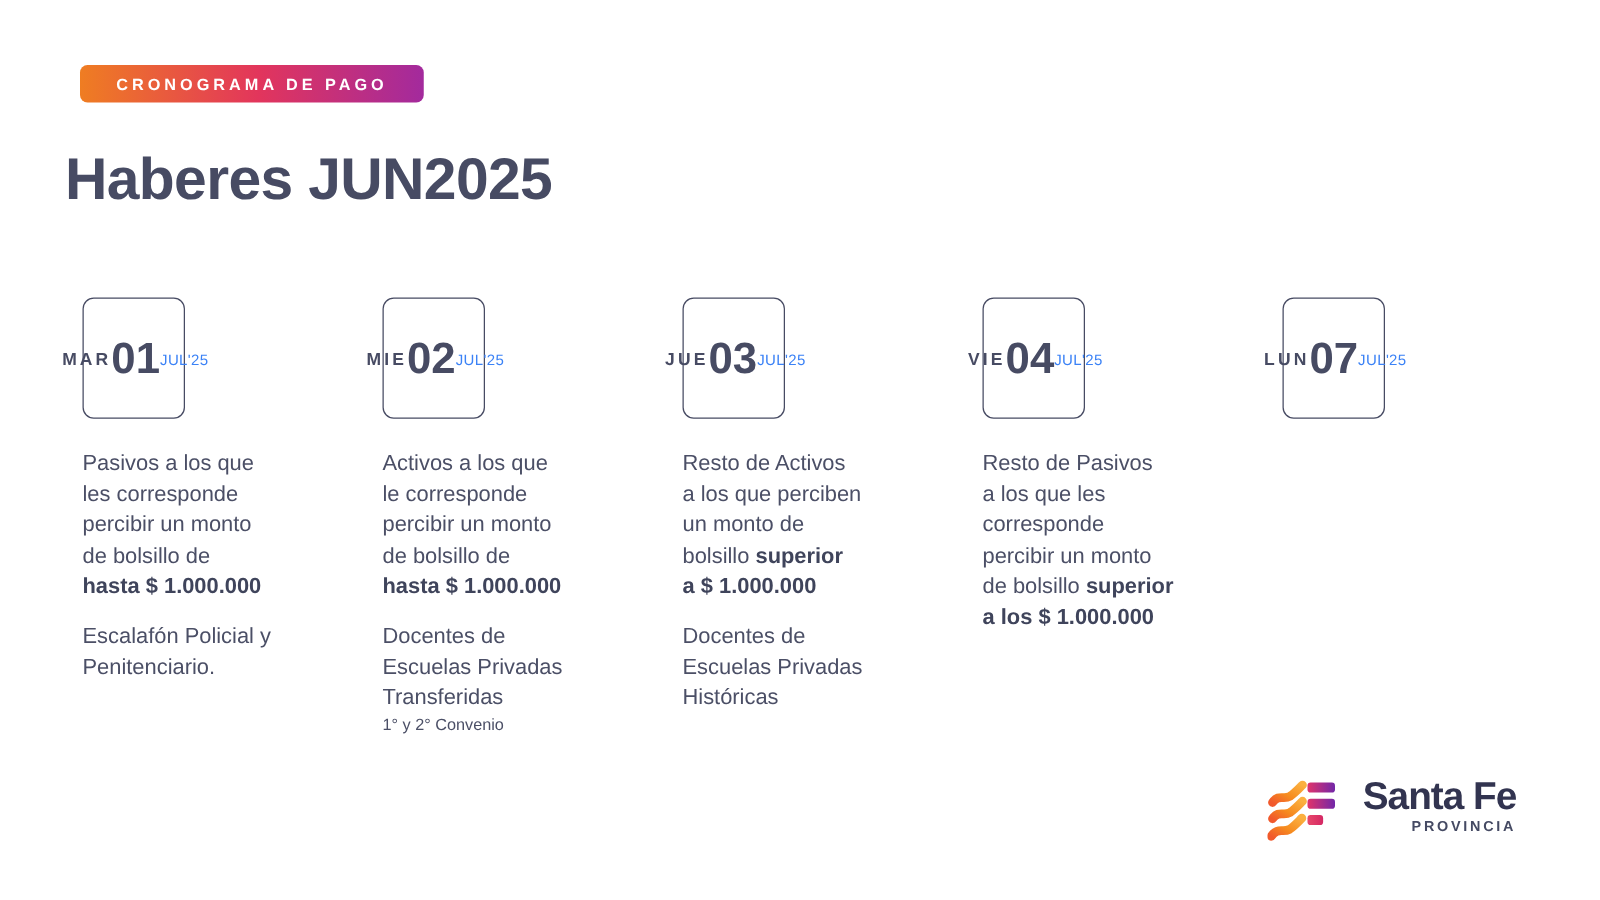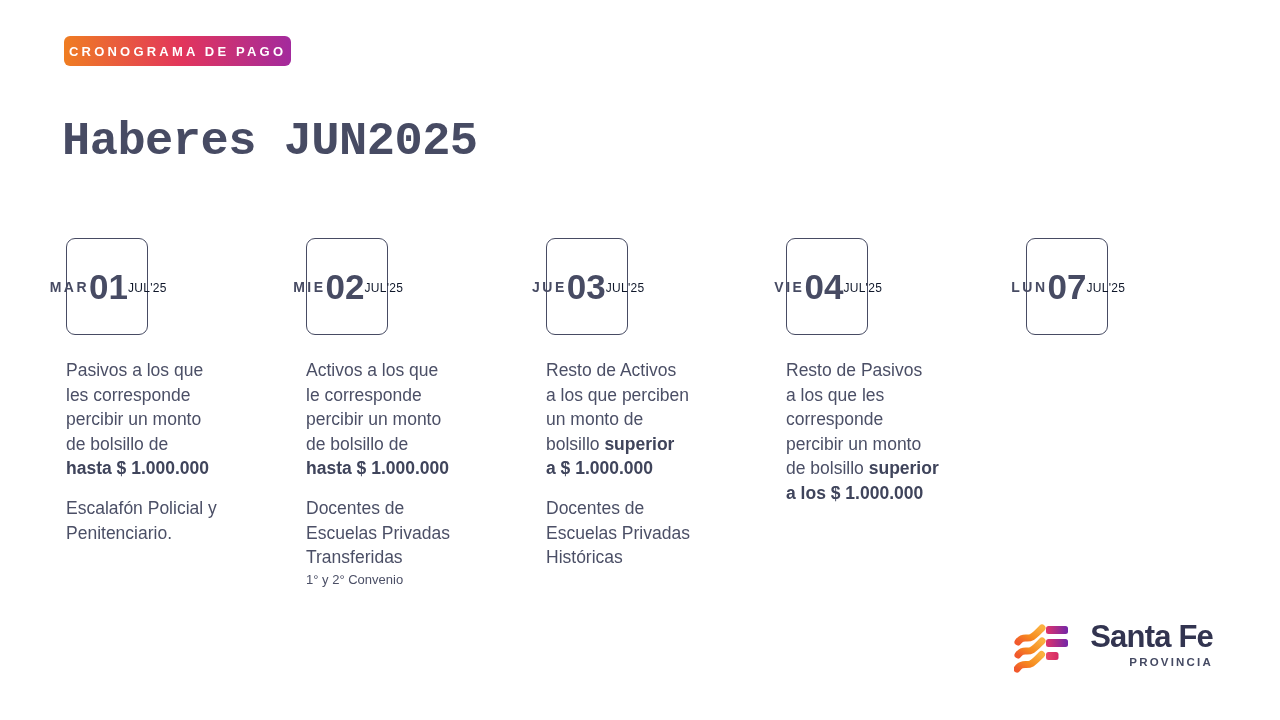--- a/index.html
+++ b/index.html
@@ -12,9 +12,9 @@
 
   
   .badge{
-    position:absolute;left:64px;top:36px;height:30px;
+    position:absolute;left:64px;top:52px;height:30px;
     display:inline-flex;align-items:center;
-    padding:0 5px;border-radius:6px;
+    padding:0 29px;border-radius:6px;
     background:linear-gradient(90deg,#EF7D22 0%,#E2355C 52%,#A32A9D 100%);
     color:#ffffff;font-size:13px;font-weight:700;letter-spacing:3.2px;
   }

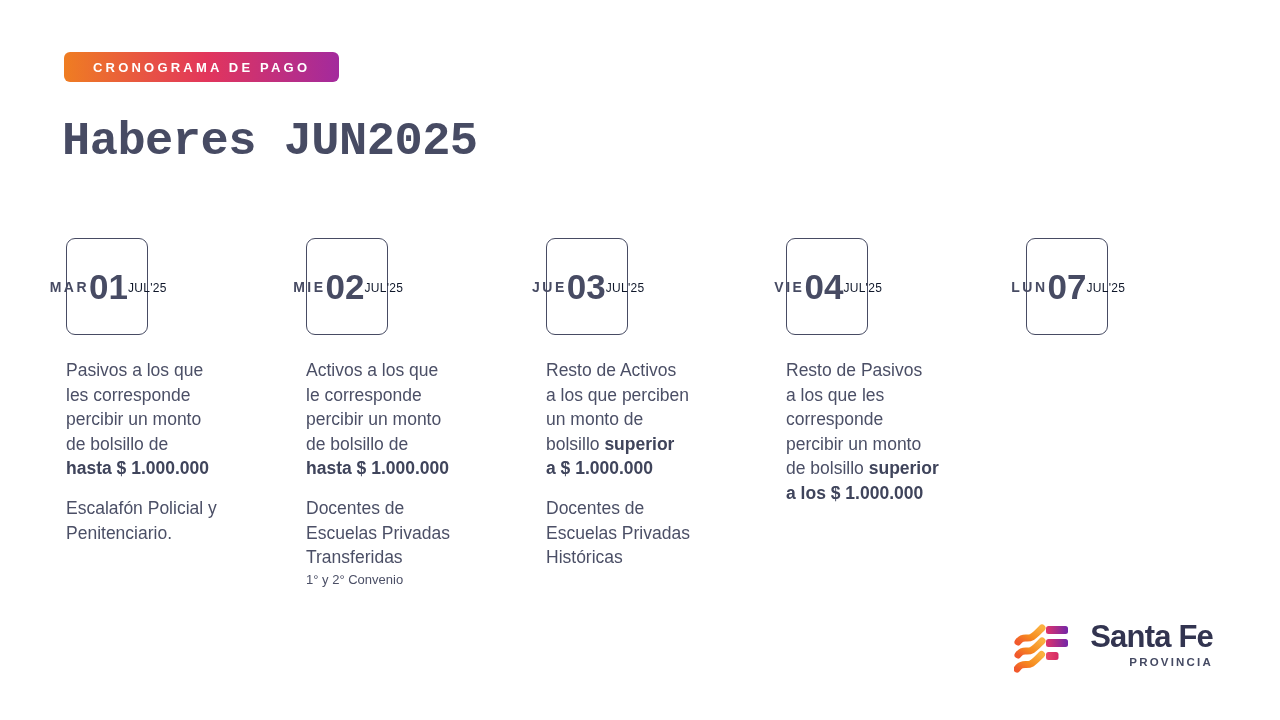--- a/index.html
+++ b/index.html
@@ -21,8 +21,8 @@
 
   
   .title{
-    position:absolute;left:62px;top:115px;
-    font-size:47px;font-weight:800;color:#474B63;letter-spacing:-0.5px;font-family:Liberation Mono, monospace;
+    position:absolute;left:52px;top:115px;
+    font-size:47px;font-weight:800;color:#474B63;letter-spacing:-0.5px;
   }
 
   

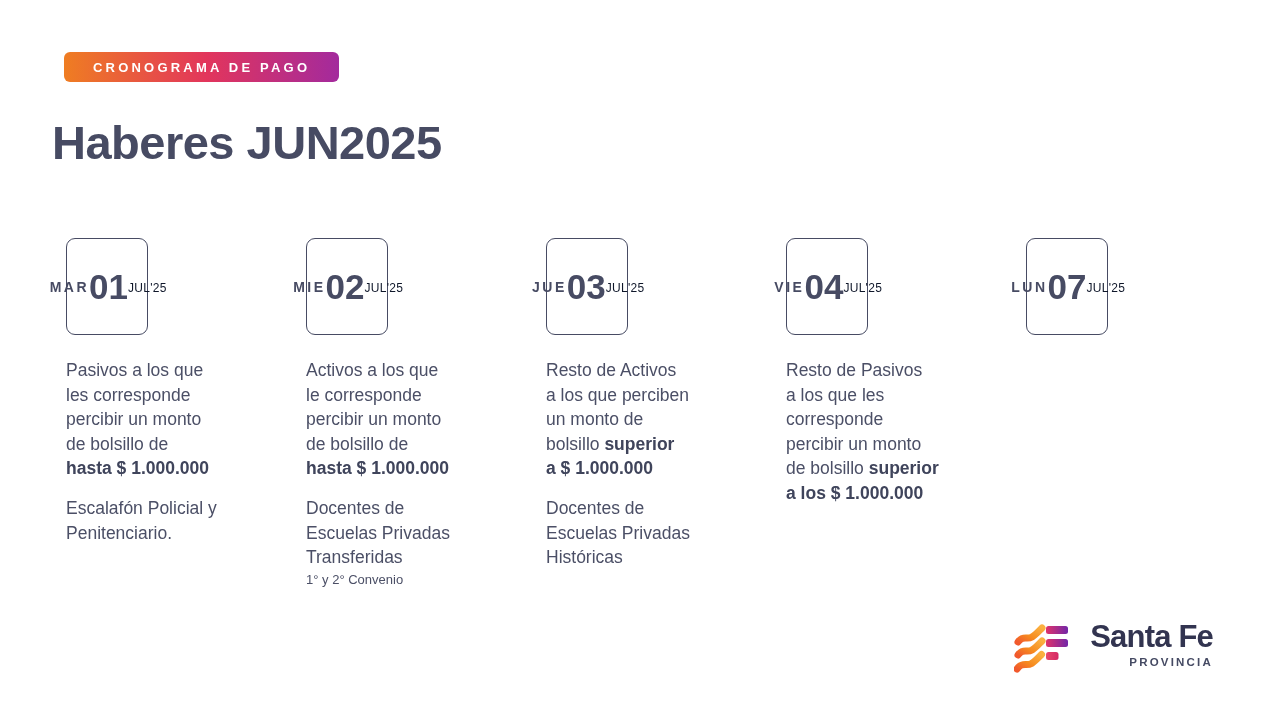--- a/index.html
+++ b/index.html
@@ -37,7 +37,7 @@
   }
   .dc-day{font-size:14px;font-weight:700;letter-spacing:2.5px;text-indent:2.5px;color:#474B63;}
   .dc-num{font-size:35px;font-weight:700;color:#474B63;line-height:1.02;margin-top:1px;}
-  .dc-month{font-size:12px;color:#0f172a;margin-top:3px;letter-spacing:0.3px;}
+  .dc-month{font-size:12px;color:#3b82f6;margin-top:3px;letter-spacing:0.3px;}
 
   .para{font-size:17.5px;line-height:24.6px;color:#4B4F66;}
   .para strong{font-weight:700;color:#3F445B;}

